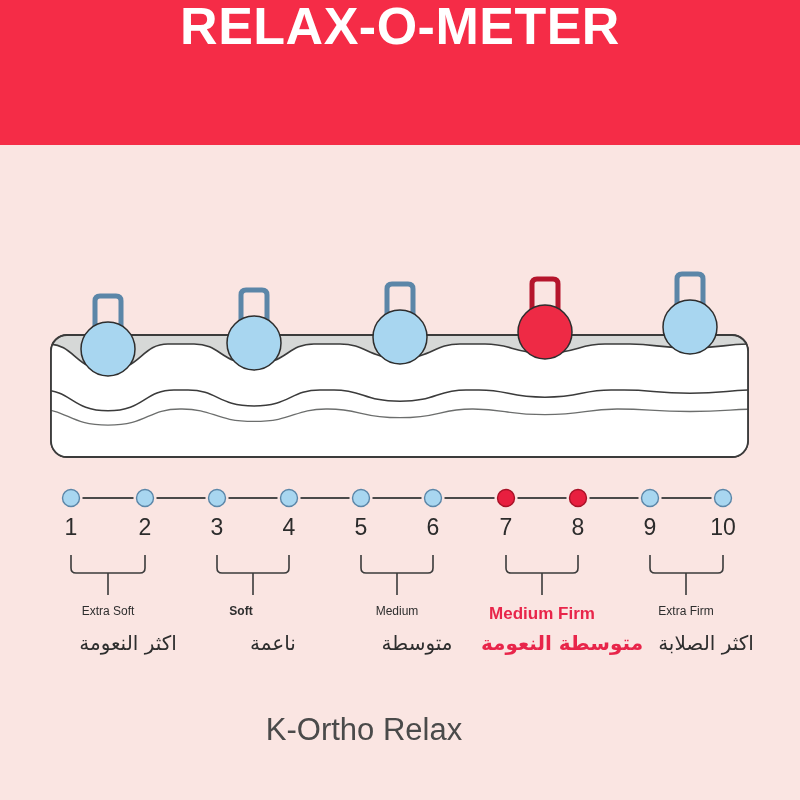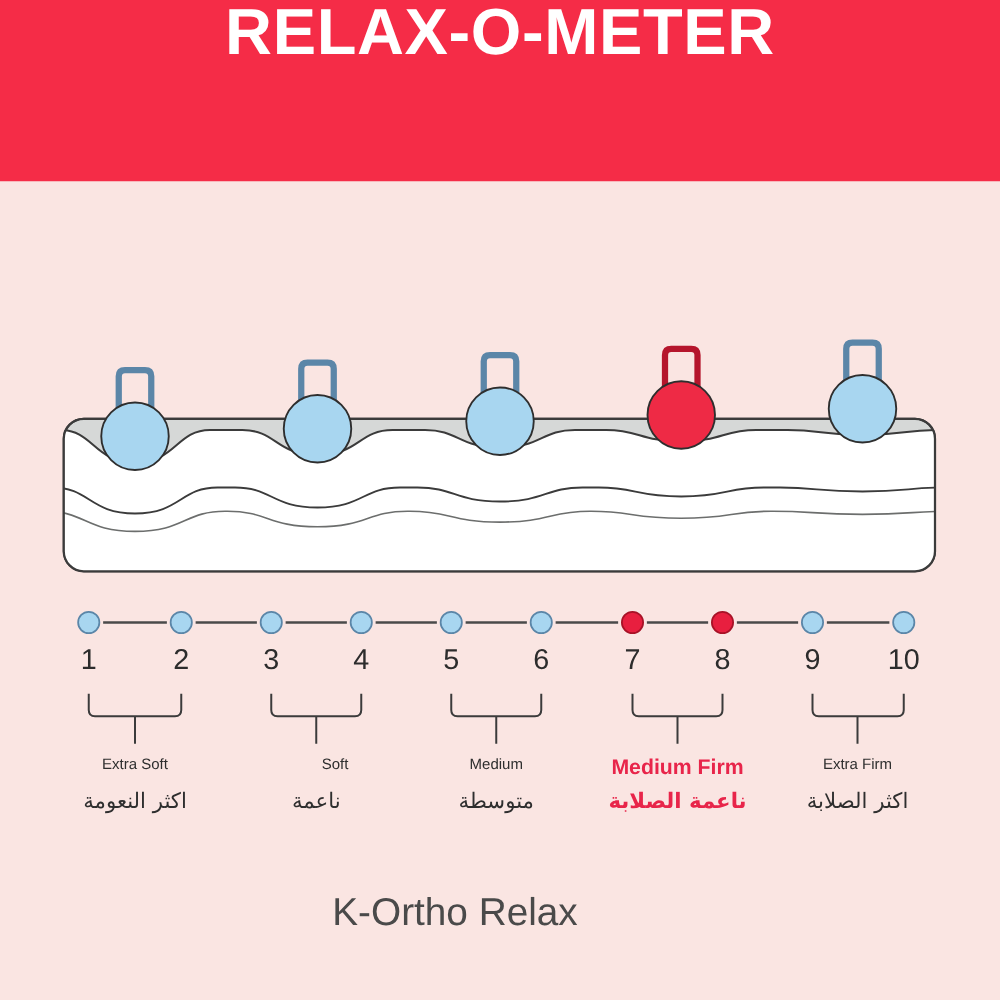--- a/index.html
+++ b/index.html
@@ -237,7 +237,7 @@
       <div class="scale-number" style="left: 723px;">10</div>
       <div class="group-label-en" style="left: 108px;">Extra Soft</div>
       <div class="group-label-ar" style="left: 108px;">اكثر النعومة</div>
-      <div class="group-label-en" style="left: 268px;">Soft</div>
+      <div class="group-label-en" style="left: 241px; font-weight: bold;">Soft</div>
       <div class="group-label-ar" style="left: 253px;">ناعمة</div>
       <div class="group-label-en" style="left: 397px;">Medium</div>
       <div class="group-label-ar" style="left: 397px; text-align: right;">متوسطة</div>

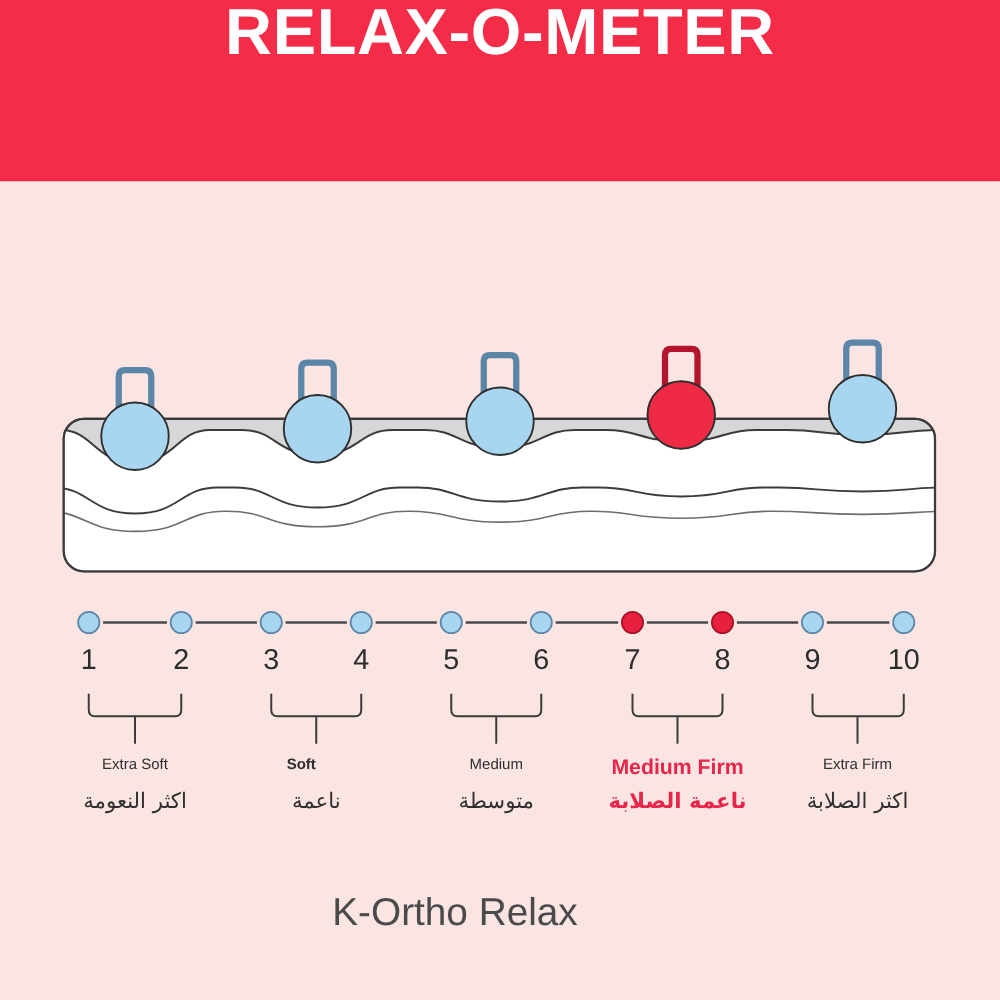--- a/index.html
+++ b/index.html
@@ -90,7 +90,7 @@
   }
   .group-label-ar {
     position: absolute;
-    font-size: 17px;
+    font-size: 20px;
     color: #2e2e2e;
     text-align: center;
     transform: translateX(-50%);
@@ -98,6 +98,7 @@
     white-space: nowrap;
     direction: rtl;
     font-family: "DejaVu Sans", sans-serif;
+    margin-left: 20px;
   }
   .group-label-ar.highlight {
     color: #e8254a;

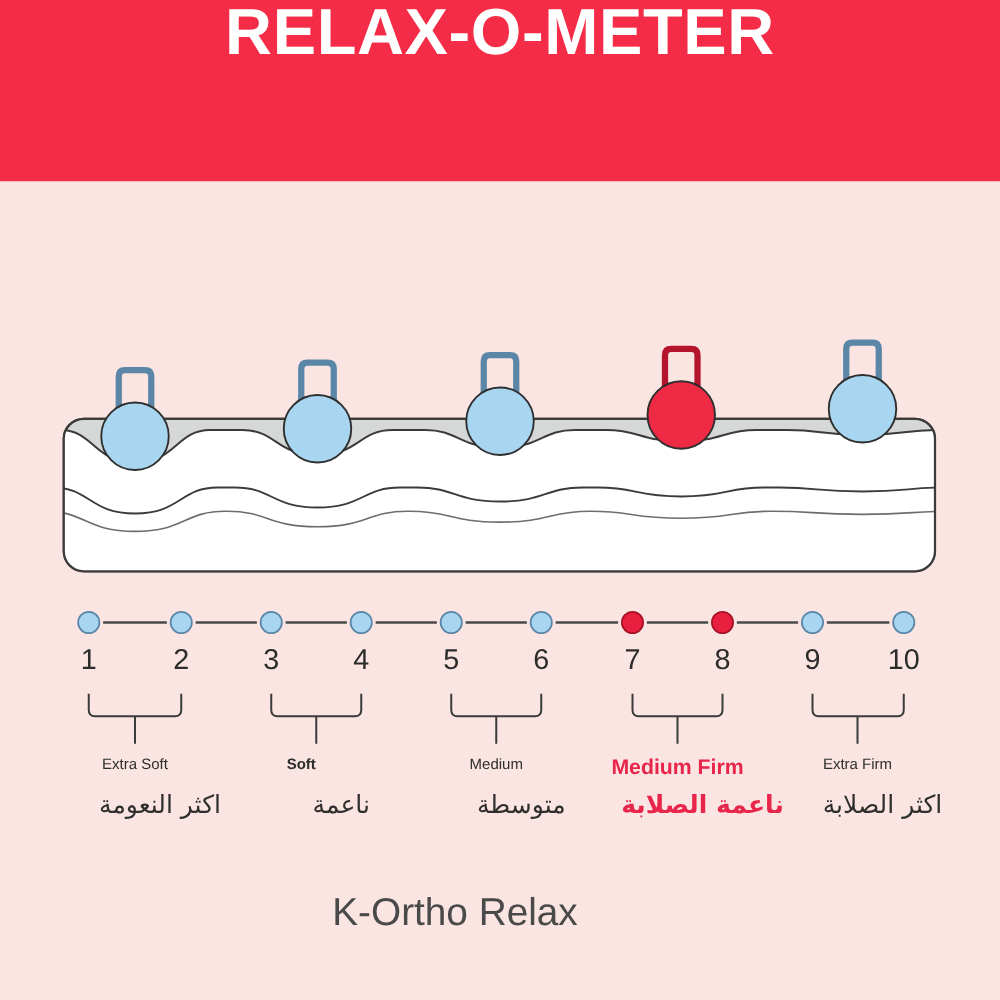--- a/index.html
+++ b/index.html
@@ -243,7 +243,7 @@
       <div class="group-label-en" style="left: 397px;">Medium</div>
       <div class="group-label-ar" style="left: 397px; text-align: right;">متوسطة</div>
       <div class="group-label-en highlight" style="left: 542px;">Medium Firm</div>
-      <div class="group-label-ar highlight" style="left: 542px;">ناعمة الصلابة</div>
+      <div class="group-label-ar highlight" style="left: 542px;">متوسطة النعومة</div>
       <div class="group-label-en" style="left: 686px;">Extra Firm</div>
       <div class="group-label-ar" style="left: 686px; text-align: right;">اكثر الصلابة</div>
     </div>

